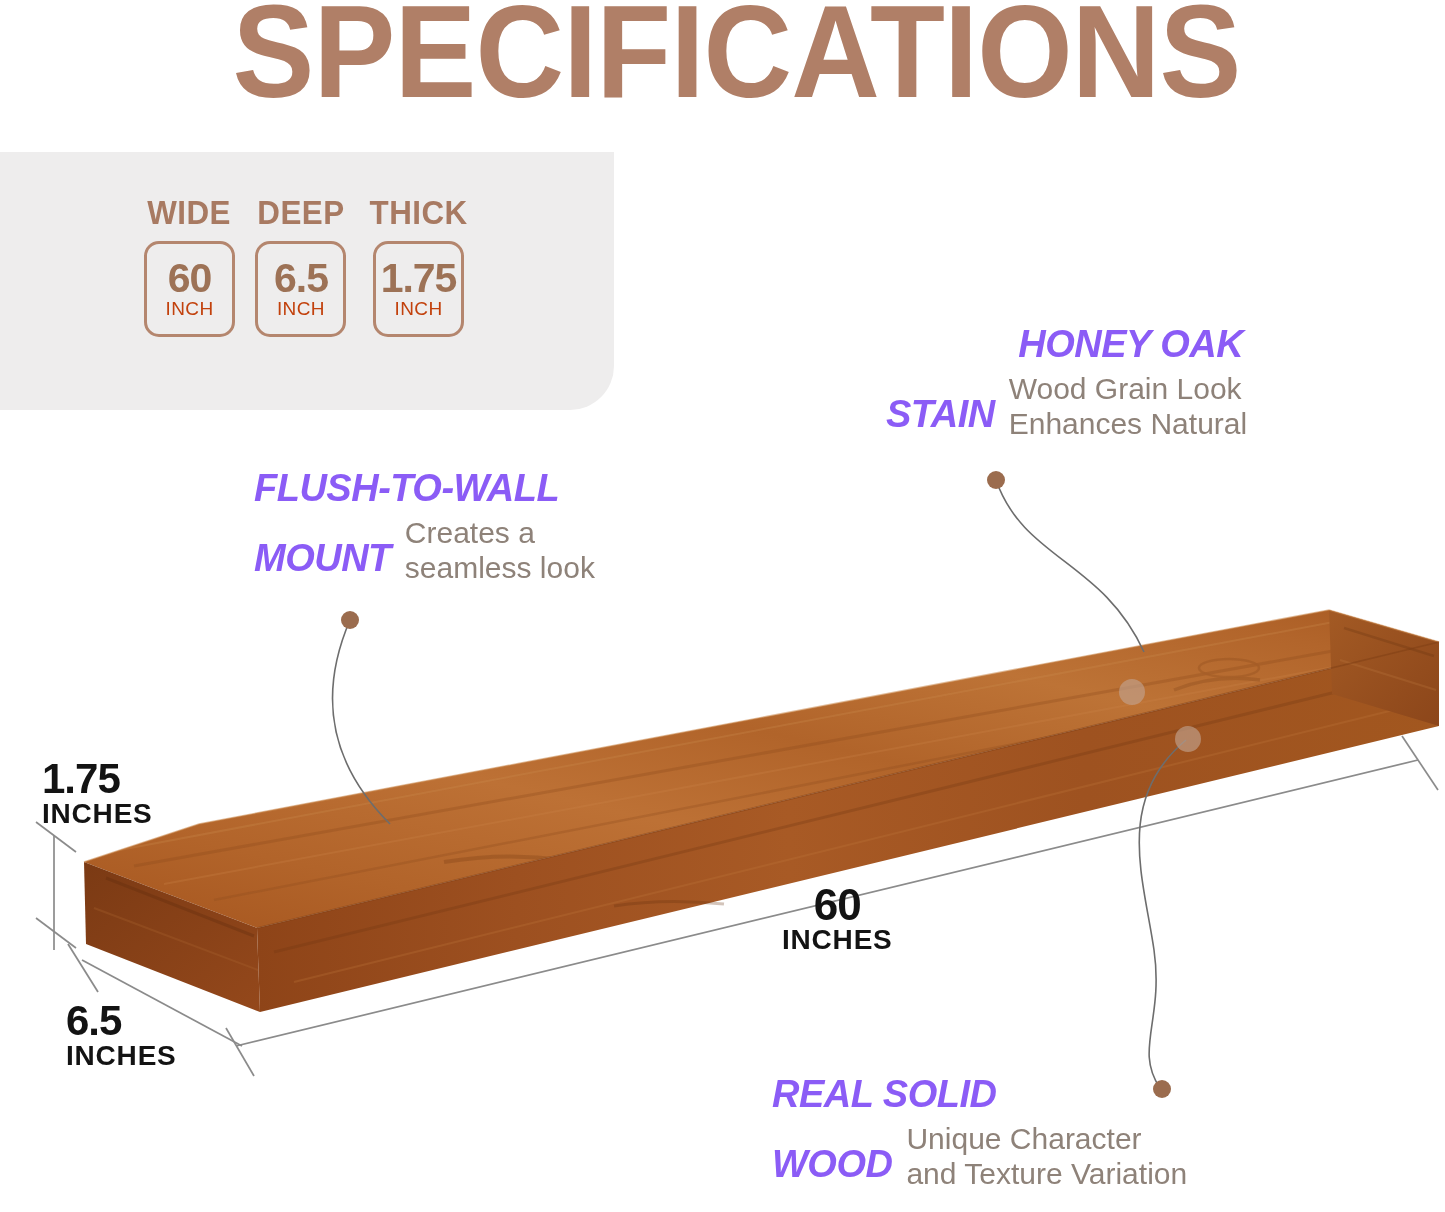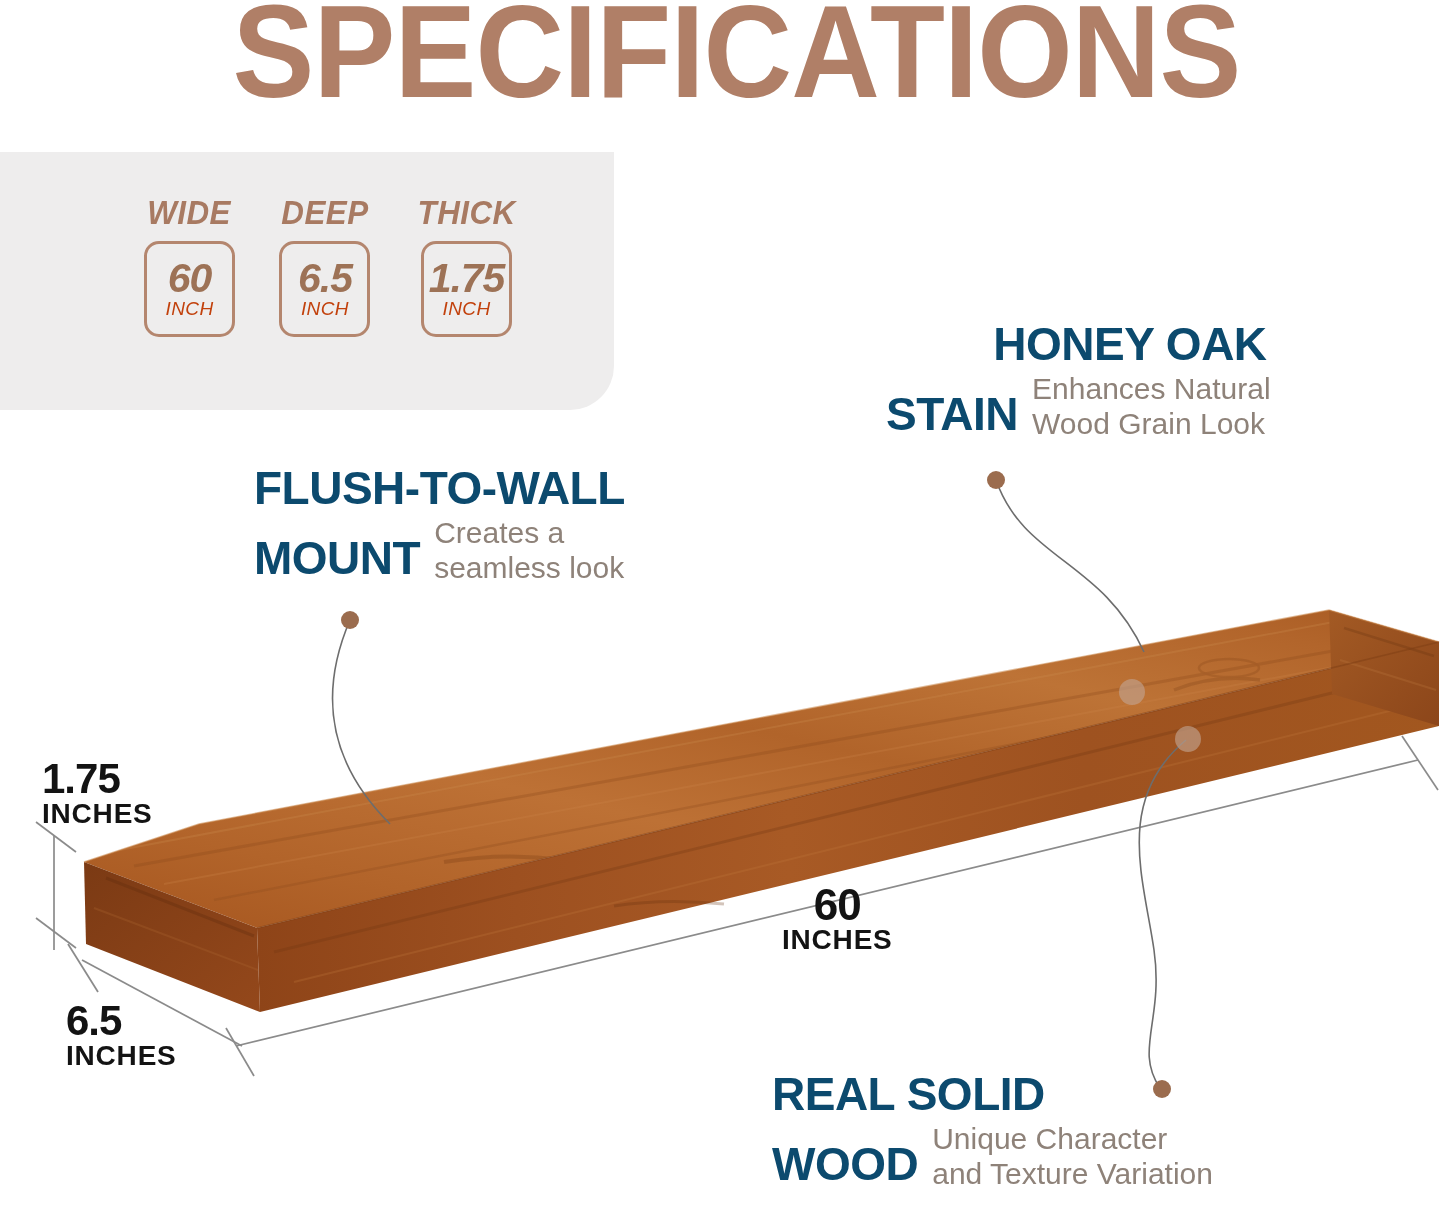--- a/index.html
+++ b/index.html
@@ -36,7 +36,7 @@
   }
   #spec-cards{
     position:absolute; left:130px; top:196px;
-    display:flex; align-items:flex-end; gap:44px;font-style:italic;
+    display:flex; align-items:flex-end; gap:20px;
   }
   .spec-card{display:flex;flex-direction:column;align-items:center;}
   .spec-card .cap{

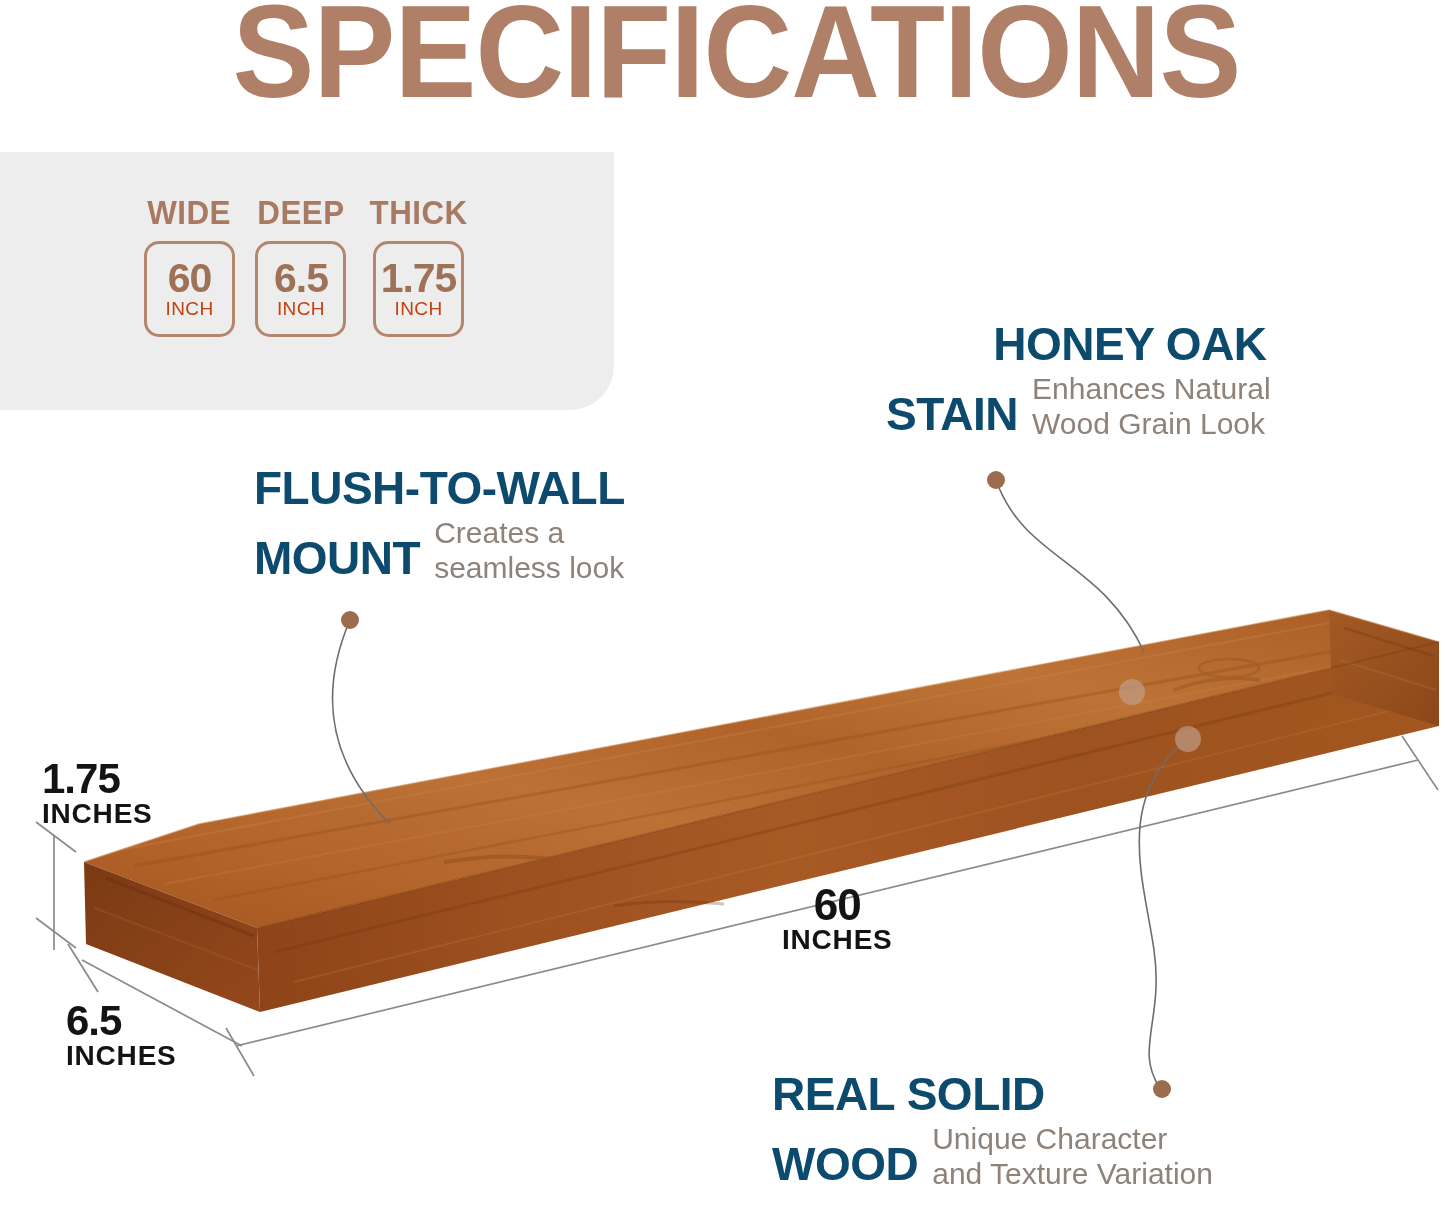--- a/index.html
+++ b/index.html
@@ -64,9 +64,10 @@
   
   .callout{position:absolute;}
   .callout .head{
-    font-size:46px;font-weight:700;color:#0c4a6e;
+    font-size:38px;font-weight:700;color:#8b5cf6;
     line-height:45px;letter-spacing:-0.5px;
     white-space:nowrap;
+    font-style:italic;
   }
   .callout .desc{
     font-size:30px;font-weight:300;color:#8e8279;

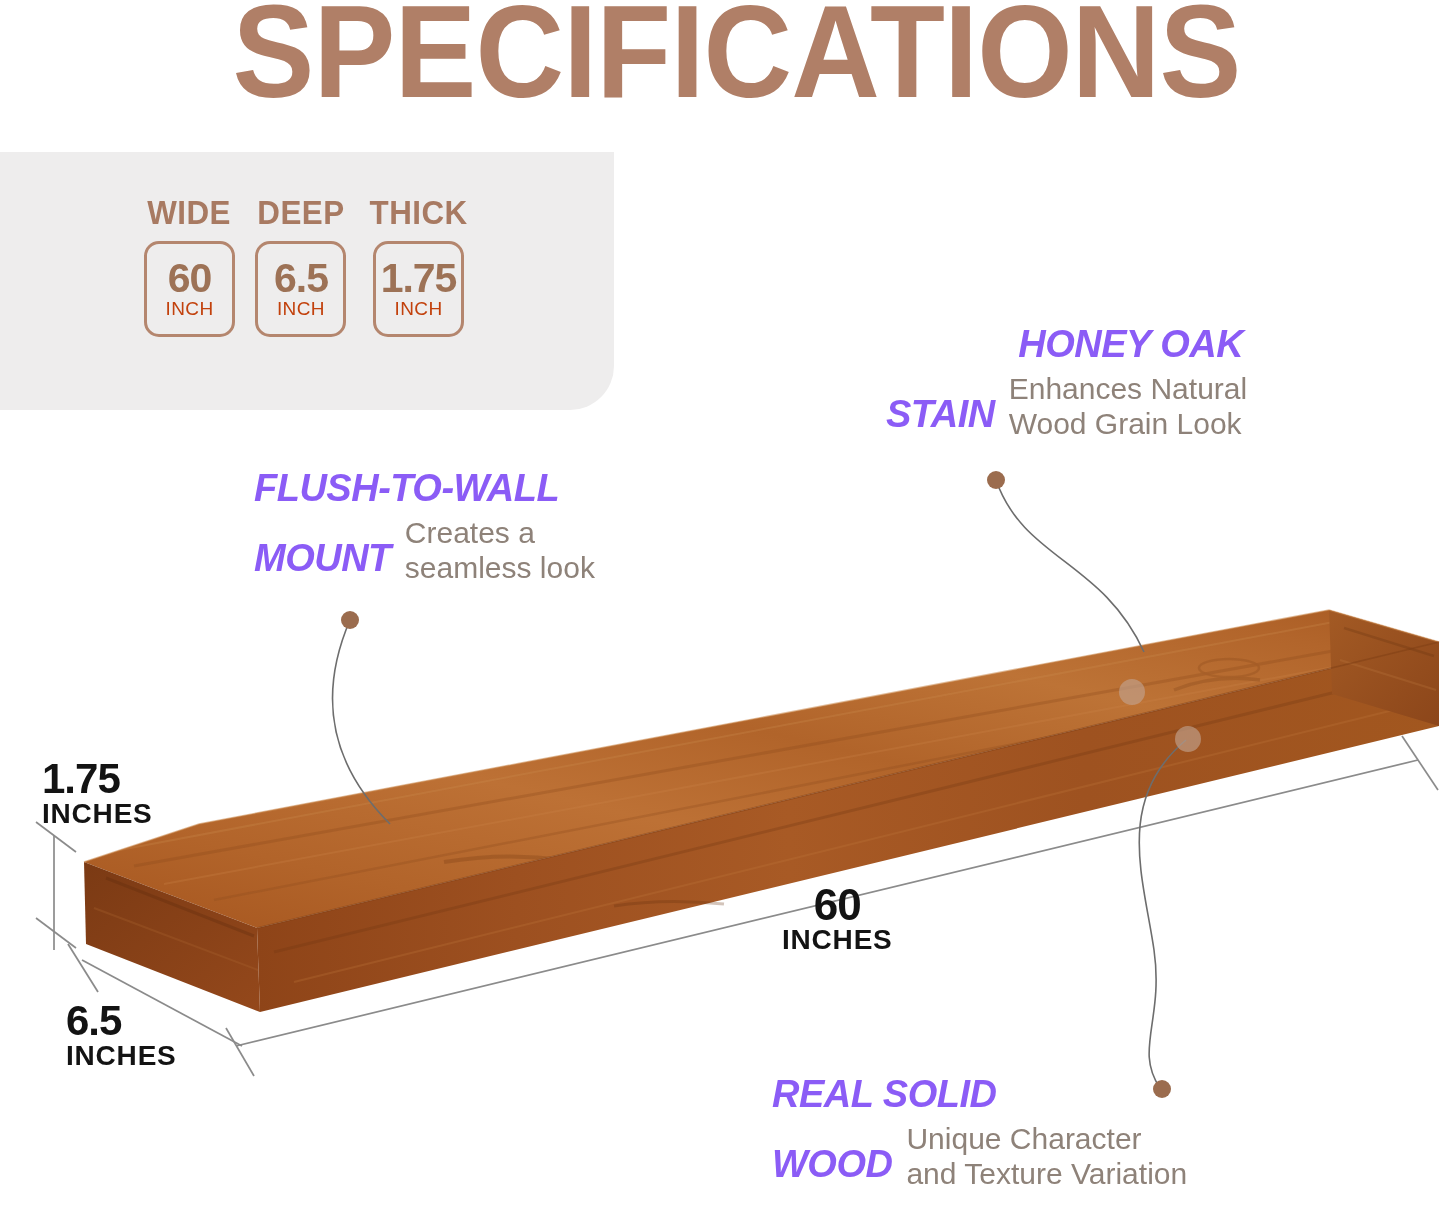--- a/index.html
+++ b/index.html
@@ -237,8 +237,8 @@
     <div class="row">
       <div class="head">STAIN</div>
       <div>
+        <div class="desc">Wood Grain Look</div>
         <div class="desc">Enhances Natural</div>
-        <div class="desc">Wood Grain Look</div>
       </div>
     </div>
   </div>

